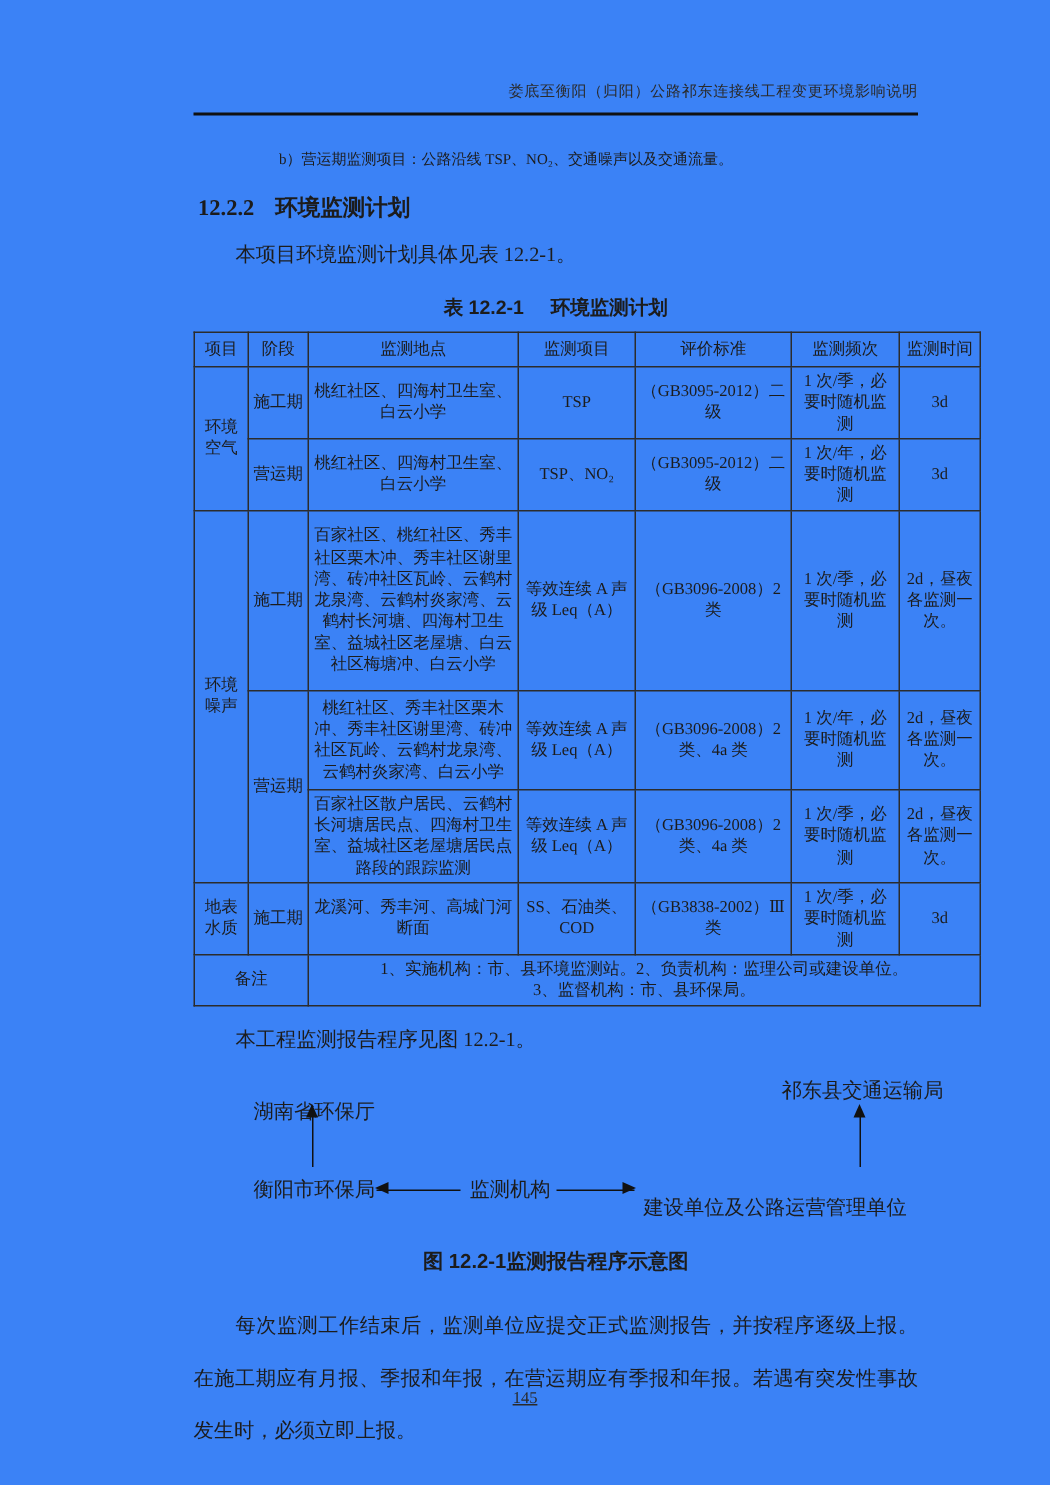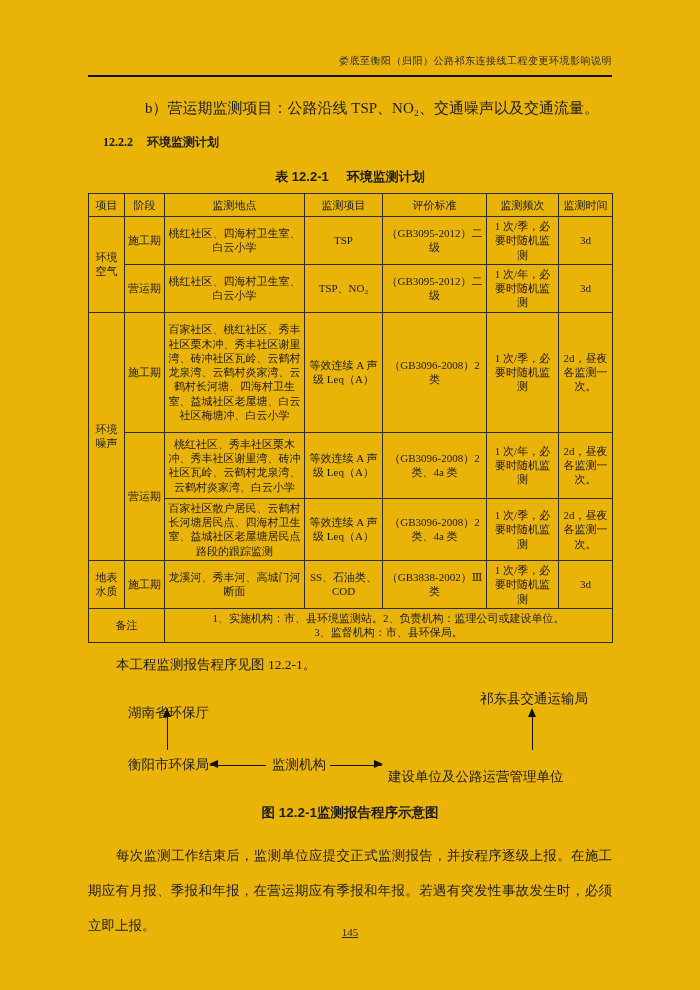--- a/index.html
+++ b/index.html
@@ -7,11 +7,12 @@
     position:relative;
     width:700px;height:990px;
     margin:0 auto;
-    background:#eab308;
+    background:#3b82f6;
     color:#1c1c1c;
     font-family:"Liberation Serif","DejaVu Serif",serif;
     overflow:hidden;
     box-sizing:border-box;
+    padding-left:41px;
   }
   .content{padding:0 88px;}
   

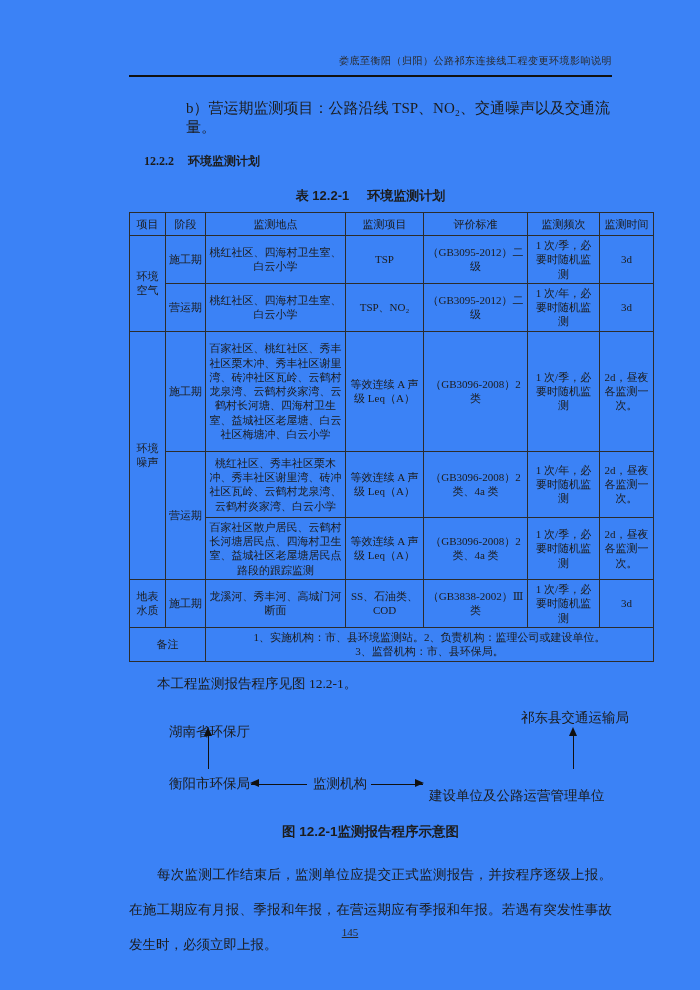--- a/index.html
+++ b/index.html
@@ -34,7 +34,7 @@
   .item-b{
     margin:22px 0 0 0;
     padding-left:57px;
-    font-size:15px;
+    font-size:10px;
   }
   .sec{
     margin:16px 0 0 15px;

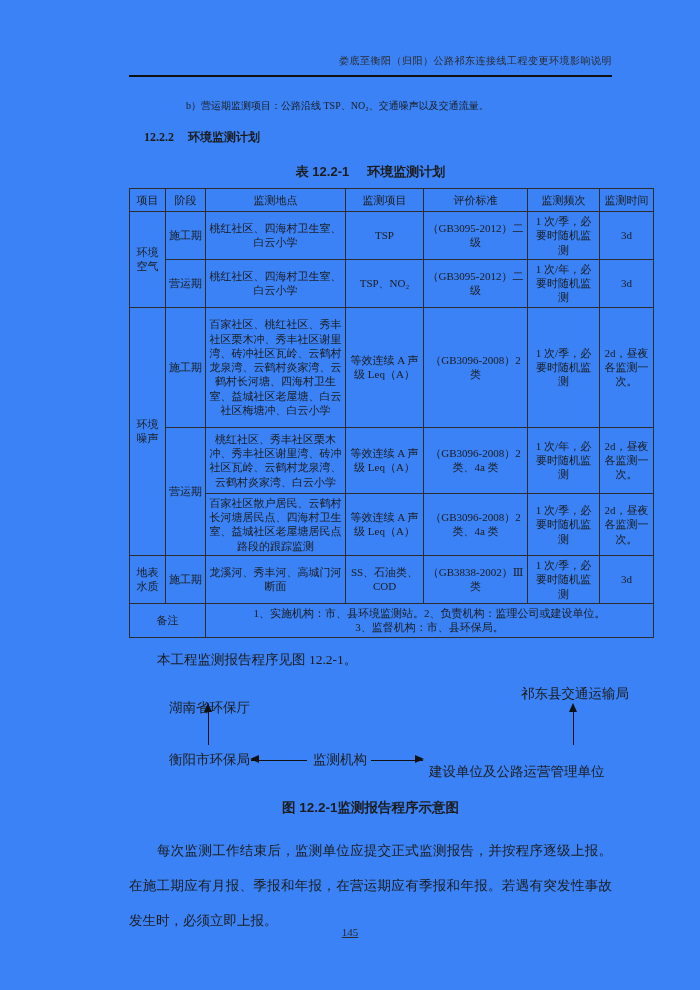--- a/index.html
+++ b/index.html
@@ -37,8 +37,8 @@
     font-size:10px;
   }
   .sec{
-    margin:16px 0 0 15px;
-    font-size:12px;
+    margin:16px 0 0 3px;
+    font-size:15px;
     font-weight:600;
     font-family:"Liberation Sans","DejaVu Sans",sans-serif;
   }

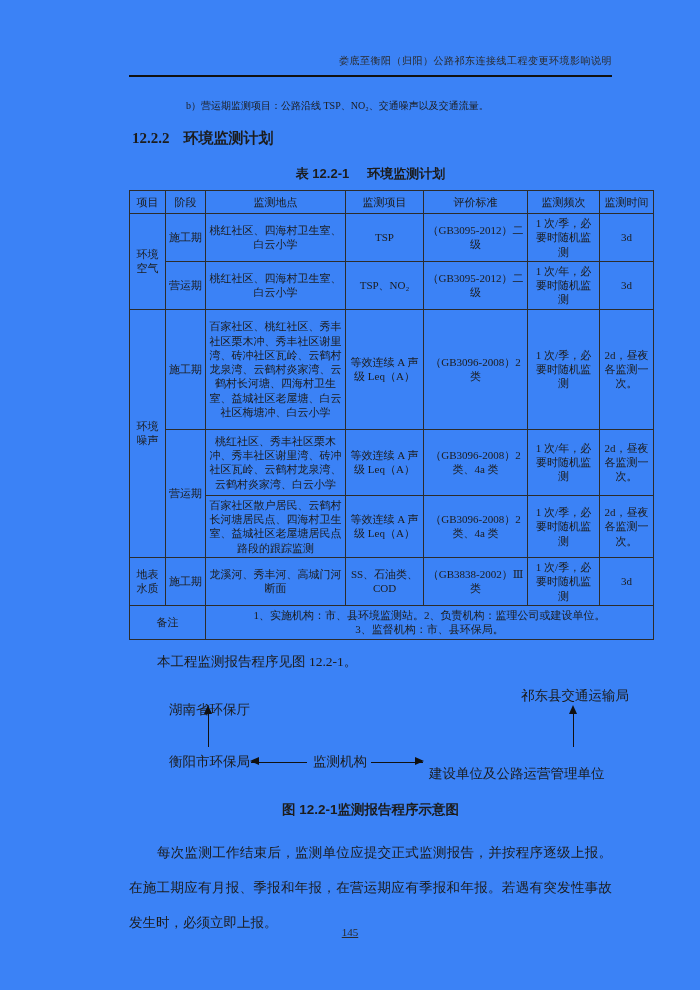--- a/index.html
+++ b/index.html
@@ -164,6 +164,7 @@
       <span class="sec-num">12.2.2</span><span>环境监测计划</span>
     </h3>
 
+    <p class="para">本项目环境监测计划具体见表 12.2-1。</p>
 
     <div class="table-caption">
       <span class="cap-label">表 12.2-1</span><span>环境监测计划</span>

